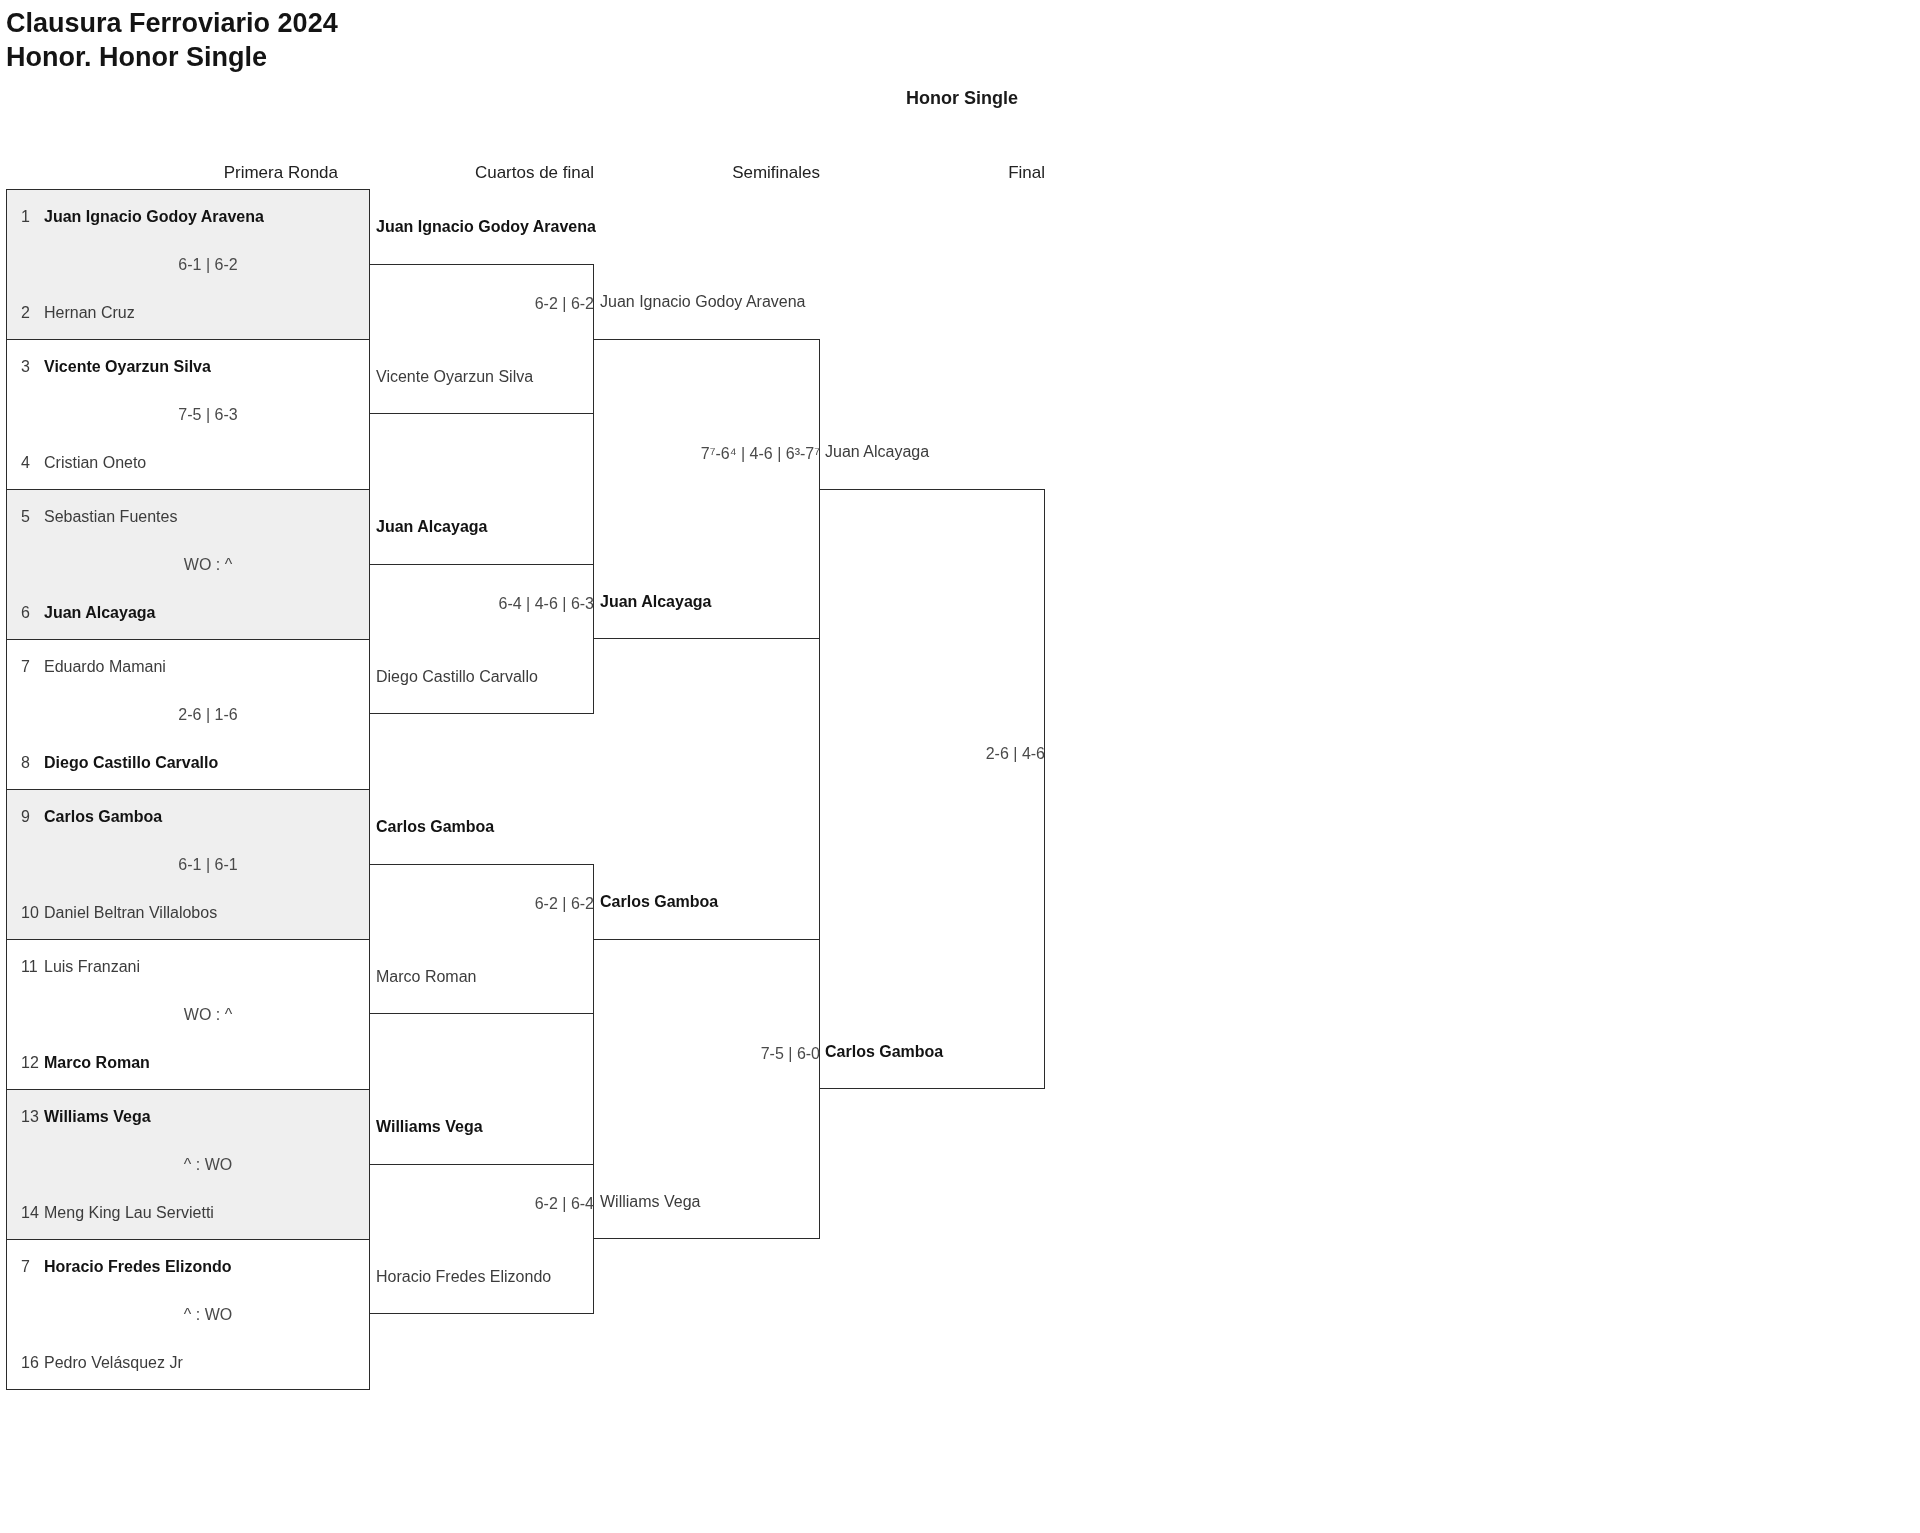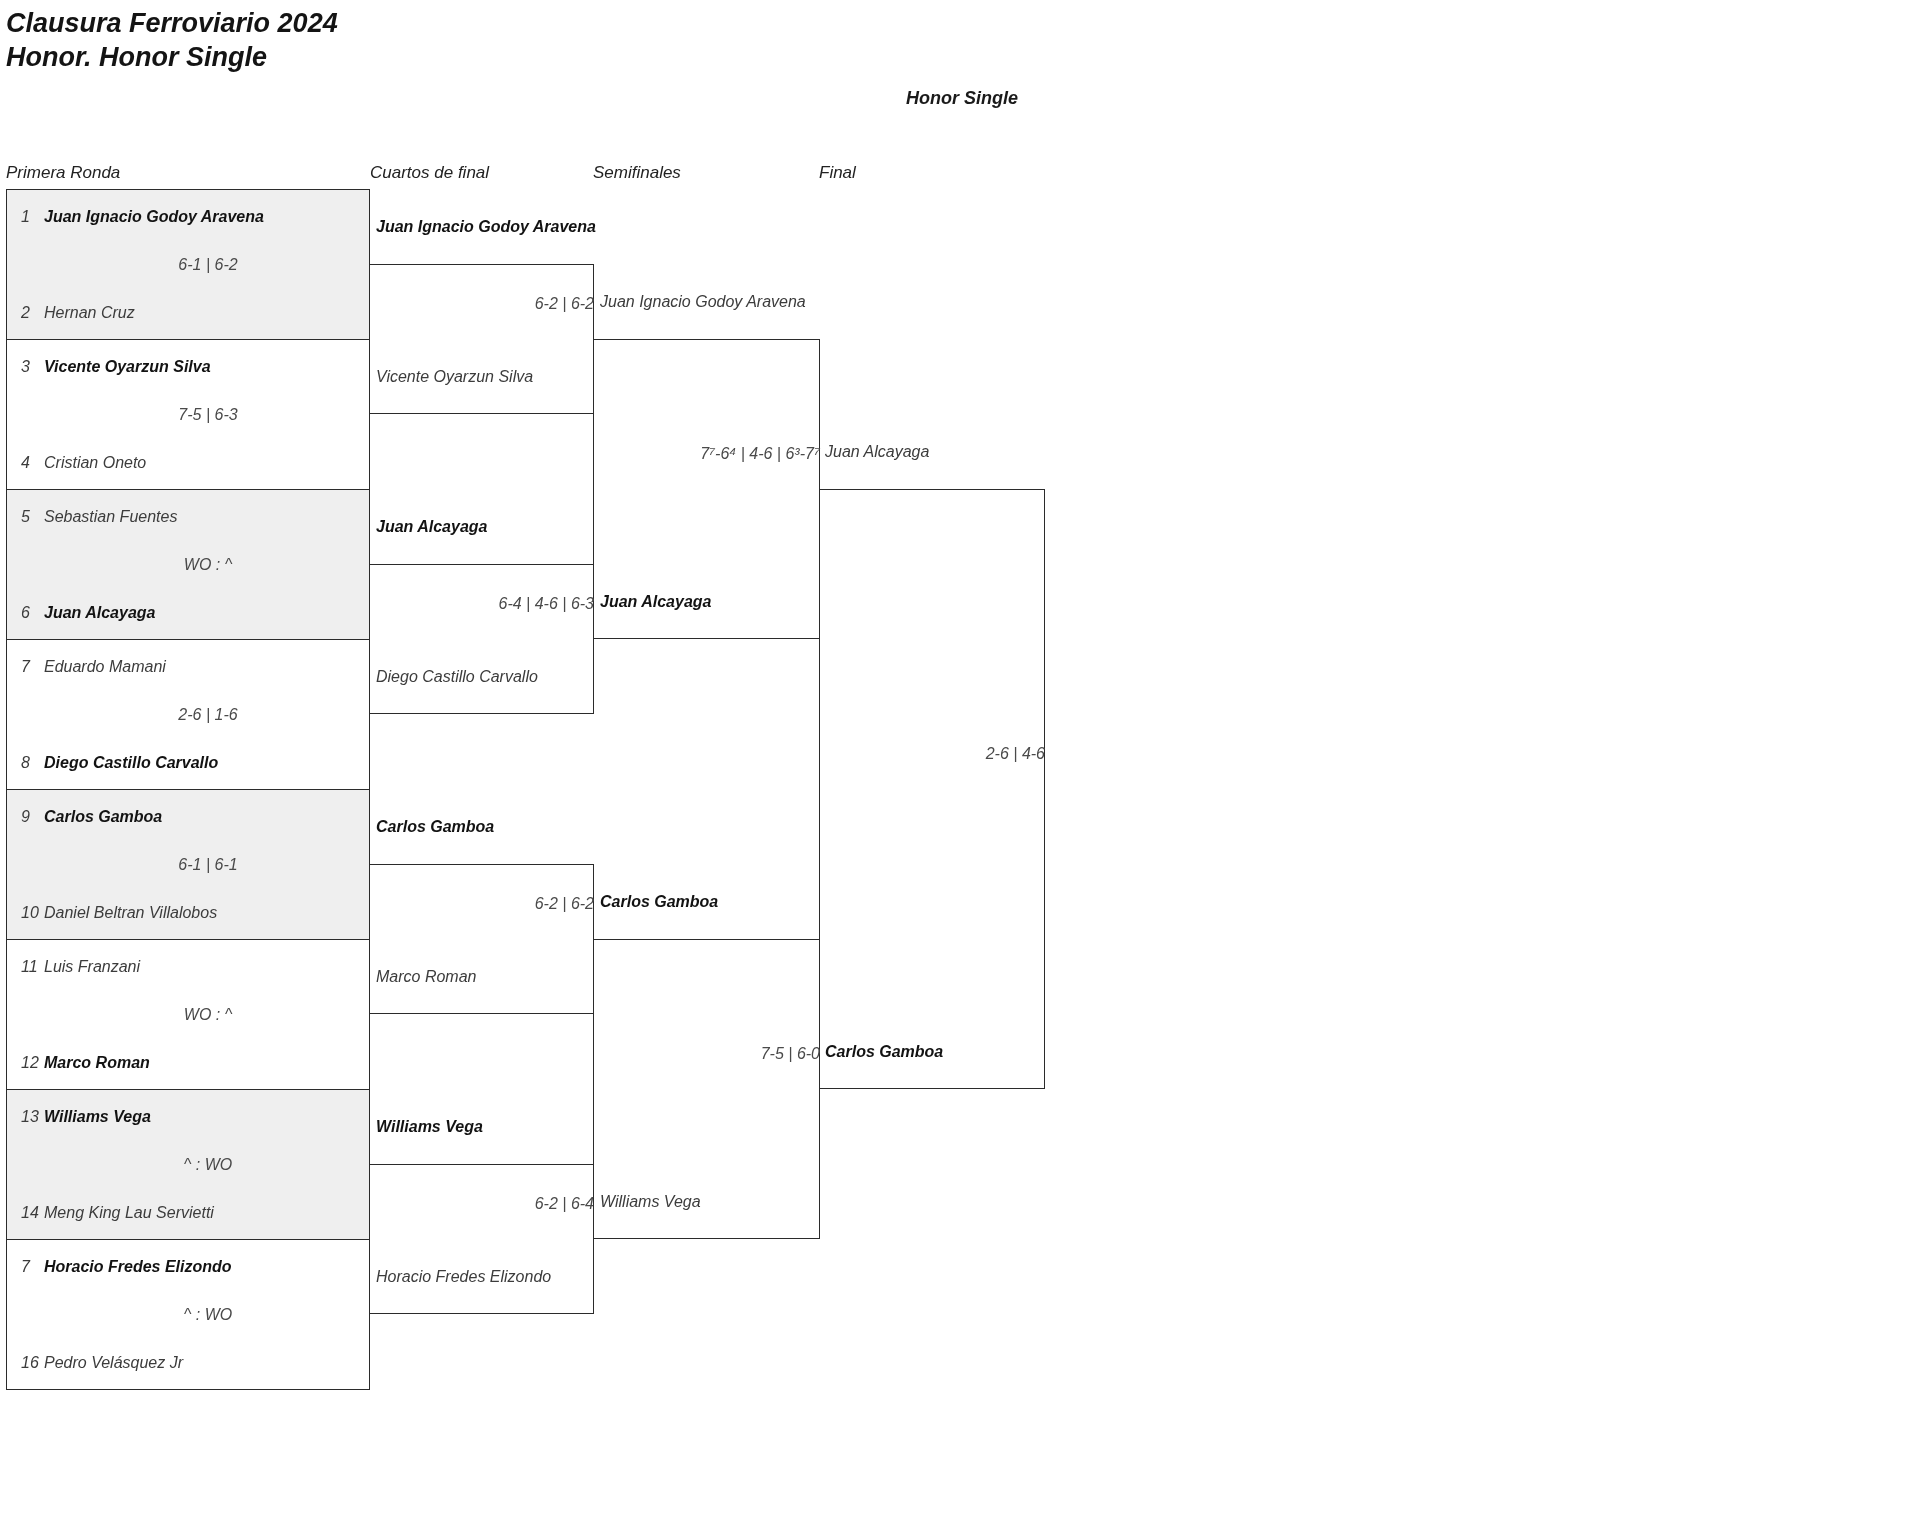--- a/index.html
+++ b/index.html
@@ -4,7 +4,7 @@
 <style>
   html,body{margin:0;padding:0;background:#fff;}
   .canvas{position:relative;width:1571px;height:1533px;background:#ffffff;overflow:hidden;
-          font-family:"Liberation Sans","DejaVu Sans",sans-serif;color:#3c3c3c;font-style:italic;}
+          font-family:"Liberation Sans","DejaVu Sans",sans-serif;color:#3c3c3c;}
   .main-title{position:absolute;left:6px;top:6px;font-size:27px;line-height:34px;font-weight:700;color:#141414;white-space:nowrap;}
   .event-title{position:absolute;left:812px;top:88px;width:300px;text-align:center;font-size:18px;font-weight:700;color:#1a1a1a;}
   .hdr{position:absolute;top:162px;height:22px;font-size:17px;line-height:22px;text-align:left;color:#222222;white-space:nowrap;}

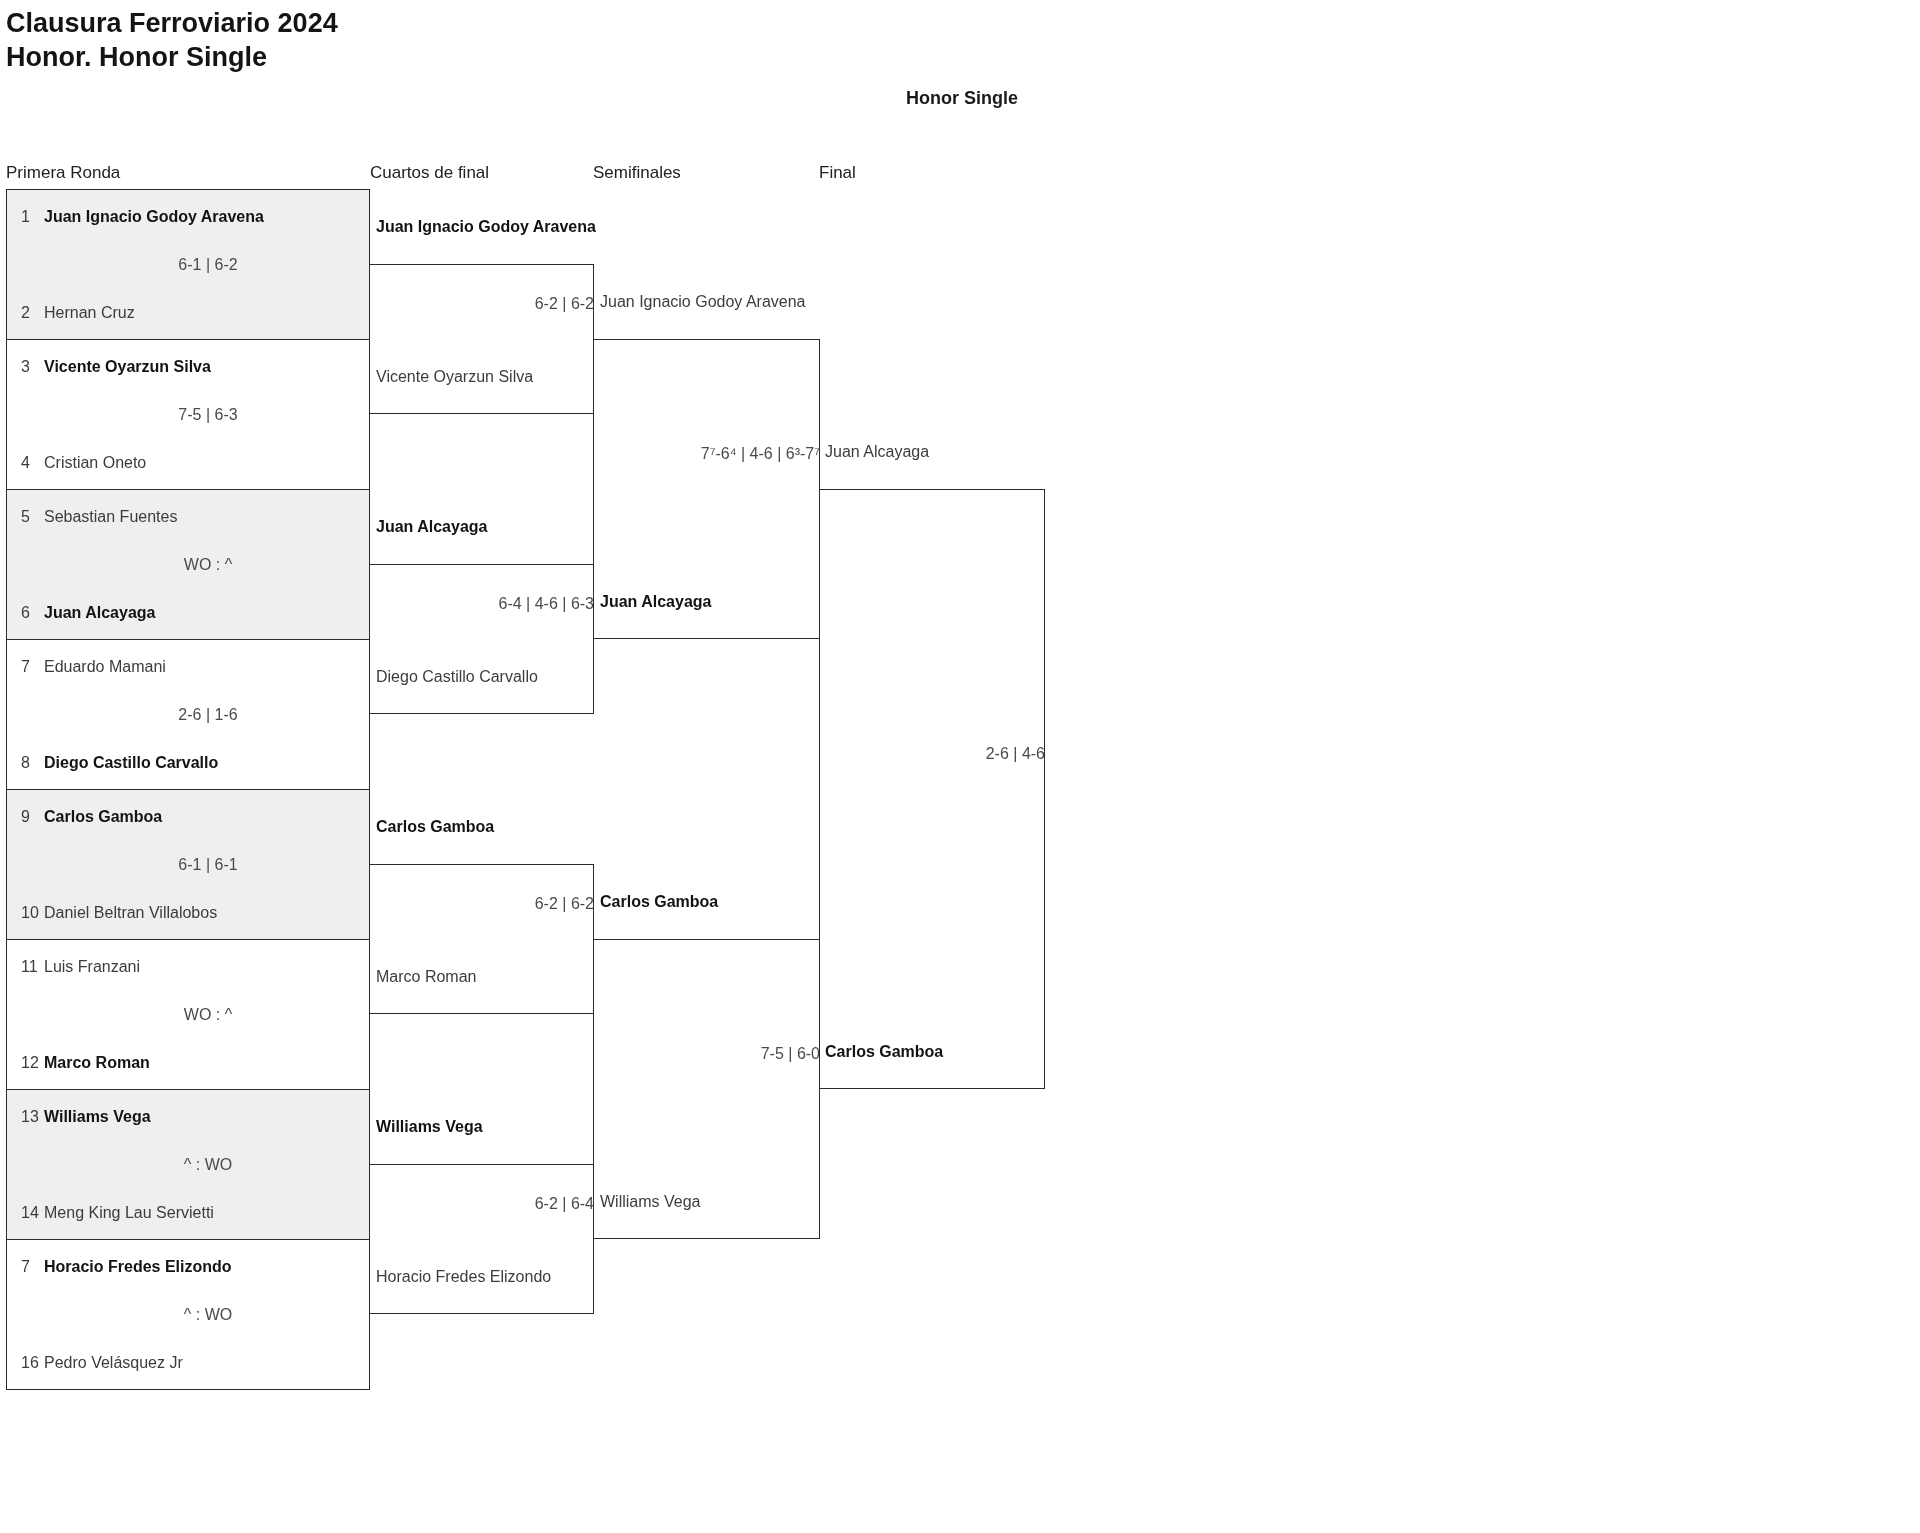--- a/index.html
+++ b/index.html
@@ -7,7 +7,7 @@
           font-family:"Liberation Sans","DejaVu Sans",sans-serif;color:#3c3c3c;}
   .main-title{position:absolute;left:6px;top:6px;font-size:27px;line-height:34px;font-weight:700;color:#141414;white-space:nowrap;}
   .event-title{position:absolute;left:812px;top:88px;width:300px;text-align:center;font-size:18px;font-weight:700;color:#1a1a1a;}
-  .hdr{position:absolute;top:162px;height:22px;font-size:17px;line-height:22px;text-align:left;color:#222222;white-space:nowrap;}
+  .hdr{position:absolute;top:162px;height:22px;font-size:17px;line-height:22px;text-align:right;color:#222222;white-space:nowrap;}
   .r1col{position:absolute;left:6px;top:189px;width:364px;height:1201px;border:1px solid #2b2b2b;box-sizing:border-box;overflow:hidden;}
   .r1box{position:relative;height:150px;border-bottom:1px solid #2b2b2b;box-sizing:border-box;background:#ffffff;}
   .r1box:last-child{border-bottom:none;}

